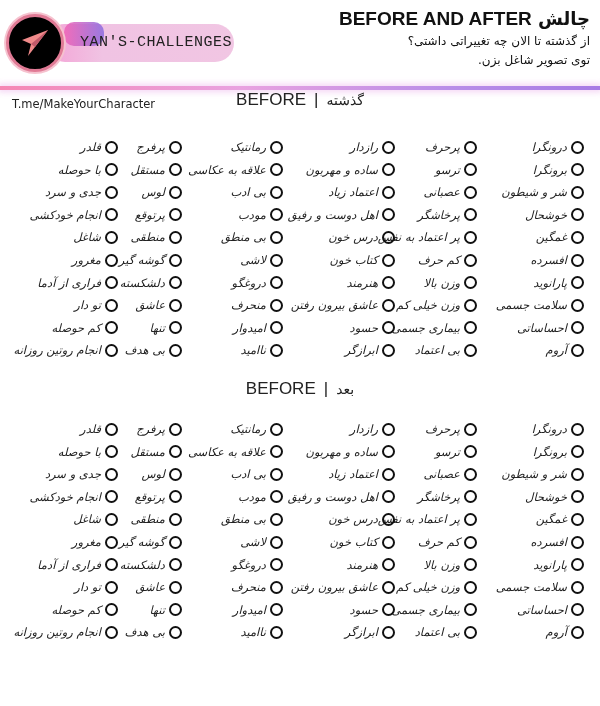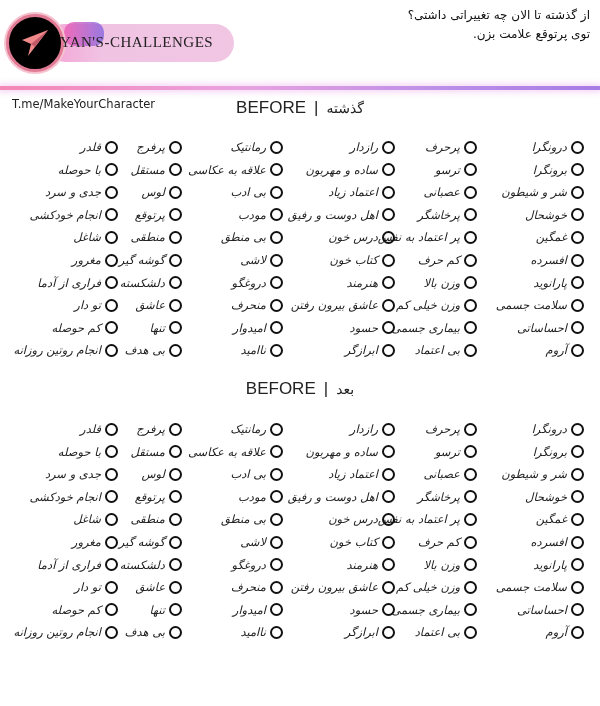--- a/index.html
+++ b/index.html
@@ -42,6 +42,10 @@
 </div>
 
 <div class="title-area">
+  <div class="title-line">
+    <span>چالش</span>
+    <span class="en">BEFORE AND AFTER</span>
+  </div>
   <div class="q">از گذشته تا الان چه تغییراتی داشتی؟</div>
   <div class="q">توی پرتوقع علامت بزن.</div>
 </div>

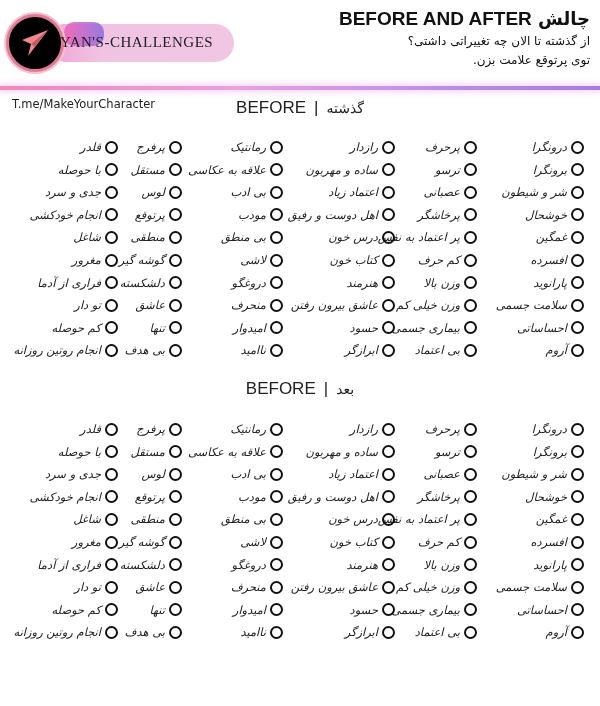--- a/index.html
+++ b/index.html
@@ -11,7 +11,7 @@
     background:linear-gradient(90deg,#f062b5,#8a6ce0); opacity:.85; }
   .logo-circle { position:absolute; left:0; top:6px; width:58px; height:58px; border-radius:50%;
     background:#000; border:3px solid #e07a95; box-shadow:0 0 0 2px #f6c2cf; display:flex; align-items:center; justify-content:center; }
-  .logo-text { position:absolute; left:54px; top:26px; font-family:Liberation Serif, serif; font-size:15px; letter-spacing:0.5px; color:#222; }
+  .logo-text { position:absolute; left:74px; top:26px; font-family:Liberation Mono, monospace; font-size:15px; letter-spacing:0.5px; color:#222; }
   .title-area { position:absolute; right:10px; top:6px; text-align:right; direction:rtl; }
   .title-line { font-size:18px; font-weight:bold; line-height:26px; }
   .title-line .en { font-family:"Liberation Sans", sans-serif; font-weight:bold; font-size:19px; }

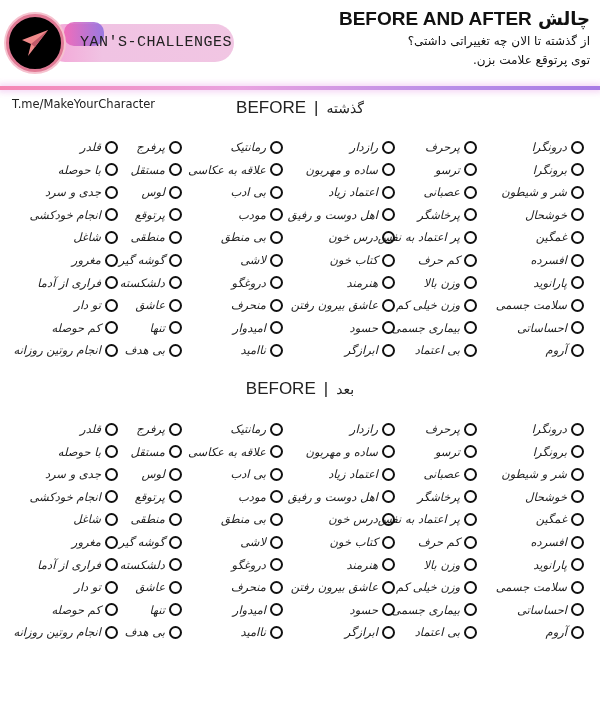--- a/index.html
+++ b/index.html
@@ -47,7 +47,7 @@
     <span class="en">BEFORE AND AFTER</span>
   </div>
   <div class="q">از گذشته تا الان چه تغییراتی داشتی؟</div>
-  <div class="q">توی پرتوقع علامت بزن.</div>
+  <div class="q">توی تصویر شاغل بزن.</div>
 </div>
 
 <div class="divider"></div>

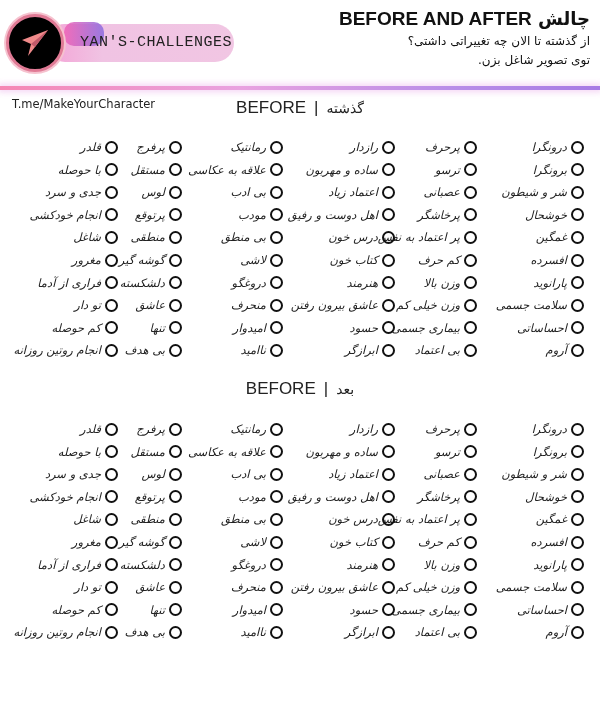--- a/index.html
+++ b/index.html
@@ -53,7 +53,7 @@
 <div class="divider"></div>
 <div class="tme">T.me/MakeYourCharacter</div>
 
-<div class="sec-title" style="top:98px;text-align:center;">
+<div class="sec-title" style="top:90px;text-align:center;">
   <span>BEFORE</span><span class="bar">|</span><span class="fa">گذشته</span>
 </div>
 <div class="grid" id="grid-before" style="top:138px;">

